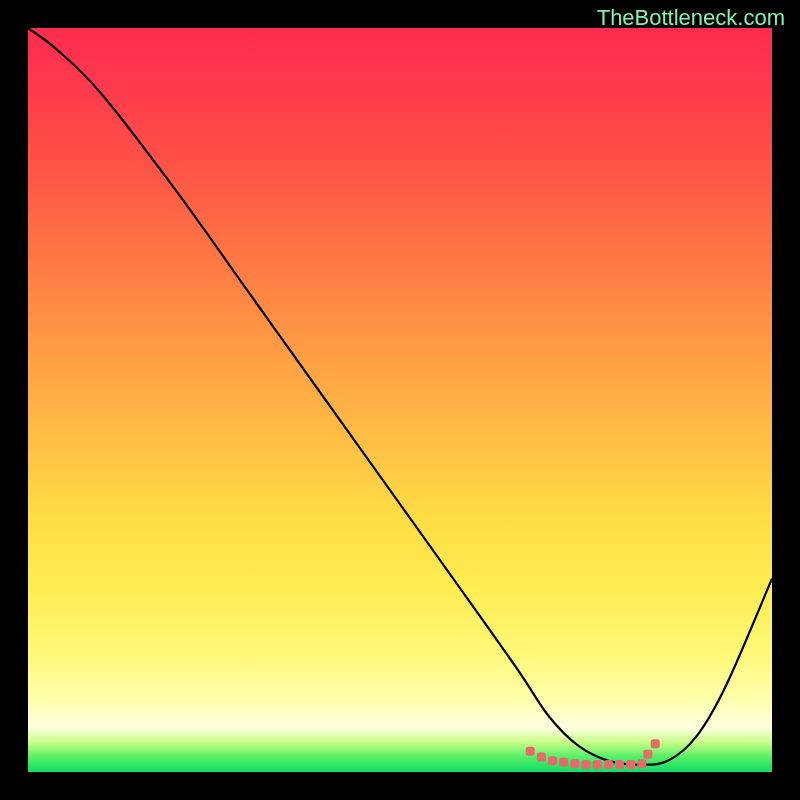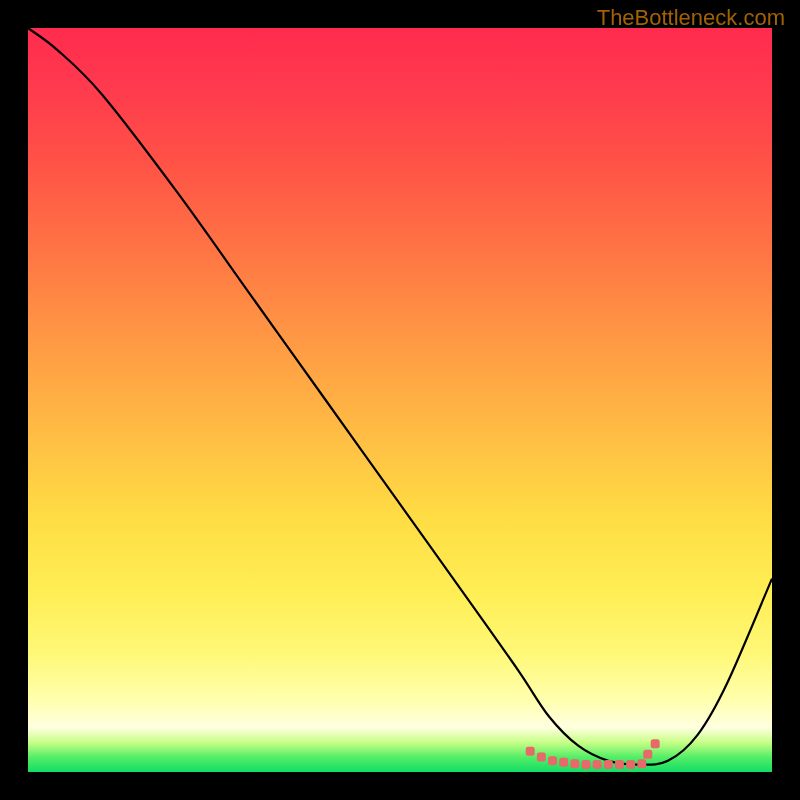--- a/index.html
+++ b/index.html
@@ -14,7 +14,7 @@
     position: absolute;
     top: 5px;
     right: 15px;
-    color: #a16207;
+    color: #86efac;
     font-size: 22px;
     font-weight: normal;
     z-index: 10;

